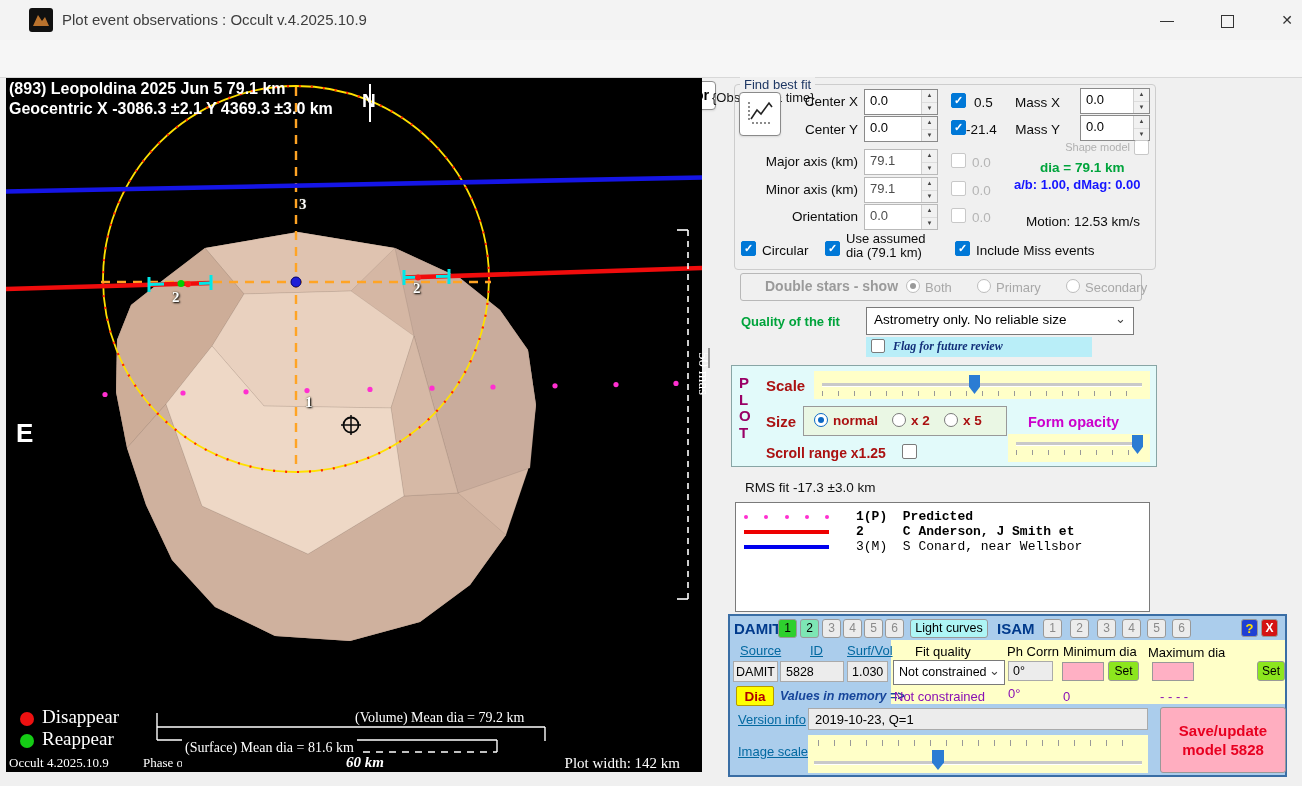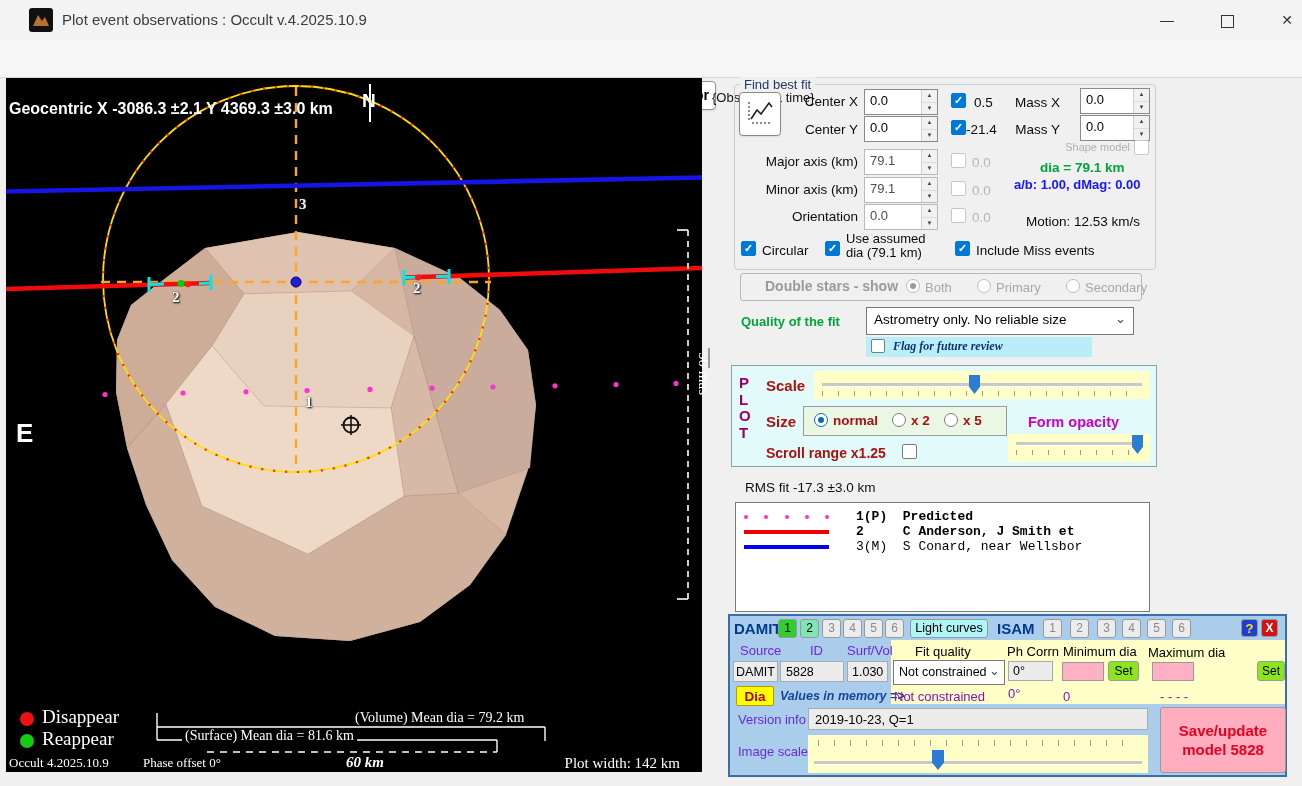--- a/index.html
+++ b/index.html
@@ -169,6 +169,7 @@
       </g>
     </svg>
 
+    <div class="ab ph" style="left:3px;top:2px">(893) Leopoldina  2025 Jun 5   79.1 km</div>
     <div class="ab ph" style="left:3px;top:22px">Geocentric  X  -3086.3 ±2.1  Y 4369.3 ±3.0 km</div>
     <div class="ab ph" style="left:356px;top:12px;font-size:19px">N</div>
     <div class="ab" style="left:10px;top:340px;font-size:26px;font-weight:bold;color:#fff">E</div>

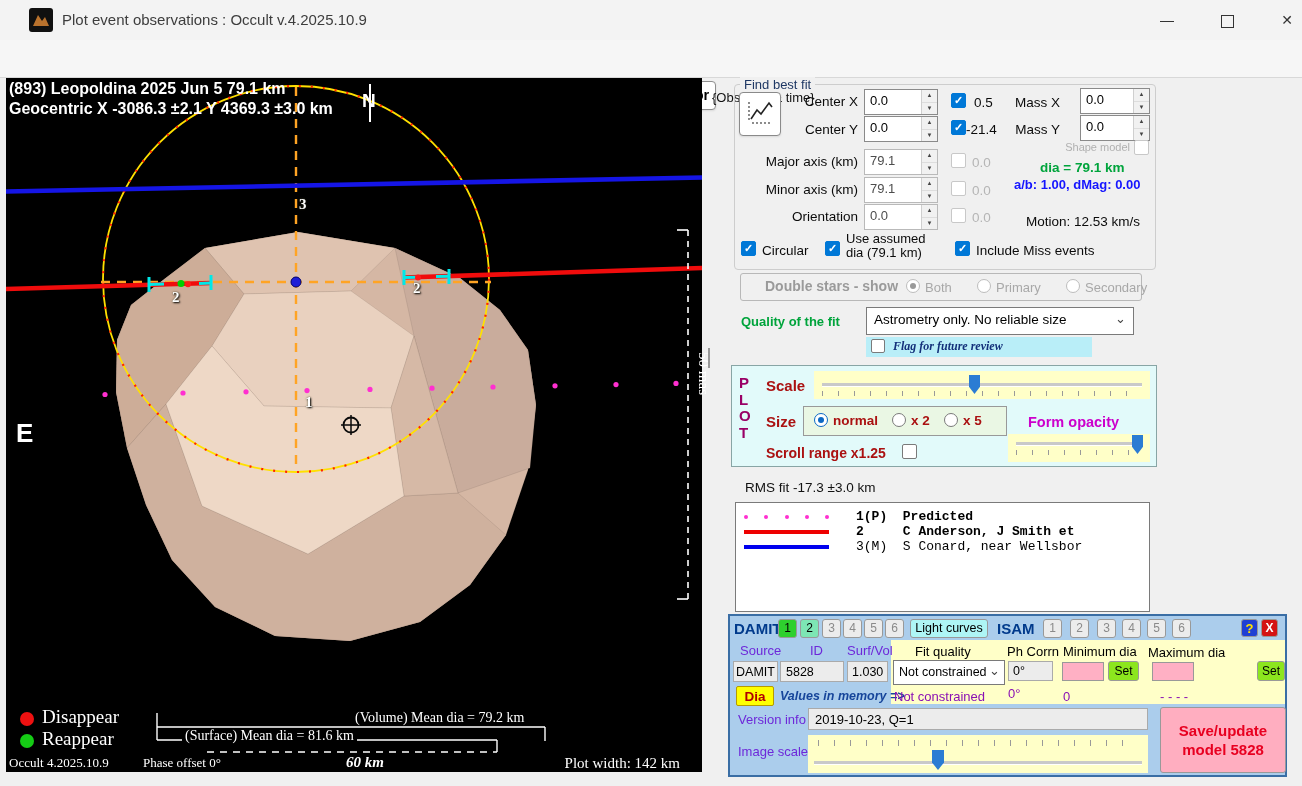--- a/index.html
+++ b/index.html
@@ -54,7 +54,7 @@
   .thumb{position:absolute;width:11px;height:19px;background:#2b7cd3;
          clip-path:polygon(0 0,100% 0,100% 62%,50% 100%,0 62%);}
   .drd{color:#aa1111;font-weight:bold;}
-  .navy{color:#6d28d9;}
+  .navy{color:#0369a1;text-decoration:underline;}
   .pur{color:#8a10b4;}
   .sbtn{border:1px solid #999;border-radius:3px;background:#ececec;color:#8a8a8a;font-size:12px;
         text-align:center;line-height:17px;box-sizing:border-box;}

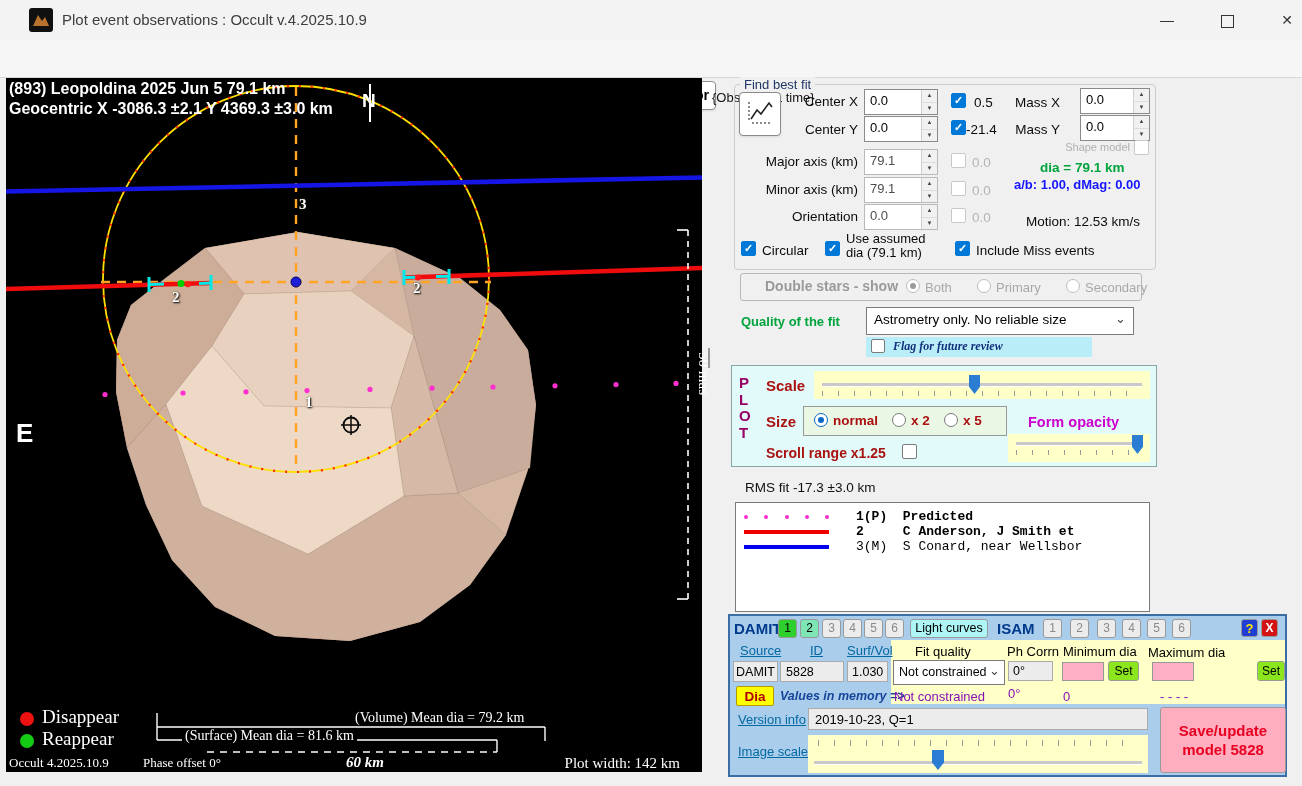--- a/index.html
+++ b/index.html
@@ -189,7 +189,7 @@
     <div class="ab pserif" style="left:3px;top:677px;font-size:13px">Occult 4.2025.10.9</div>
     <div class="ab pserif" style="left:137px;top:677px;font-size:13px">Phase offset 0°</div>
     <div class="ab pserif" style="left:349px;top:632px;font-size:14px">(Volume) Mean dia = 79.2 km</div>
-    <div class="ab pserif" style="left:176px;top:650px;font-size:14px;background:#000;padding:0 3px">(Surface) Mean dia = 81.6 km</div>
+    <div class="ab pserif" style="left:176px;top:650px;font-size:14px;background:#000;padding:12px 3px">(Surface) Mean dia = 81.6 km</div>
     <div class="ab pserif" style="left:336px;top:676px;font-size:15px;font-style:italic;font-weight:bold;background:#000;padding:0 4px">60 km</div>
     <div class="ab pserif" style="left:546px;top:677px;width:128px;text-align:right;font-size:15px">Plot width: 142 km</div>
   </div>

